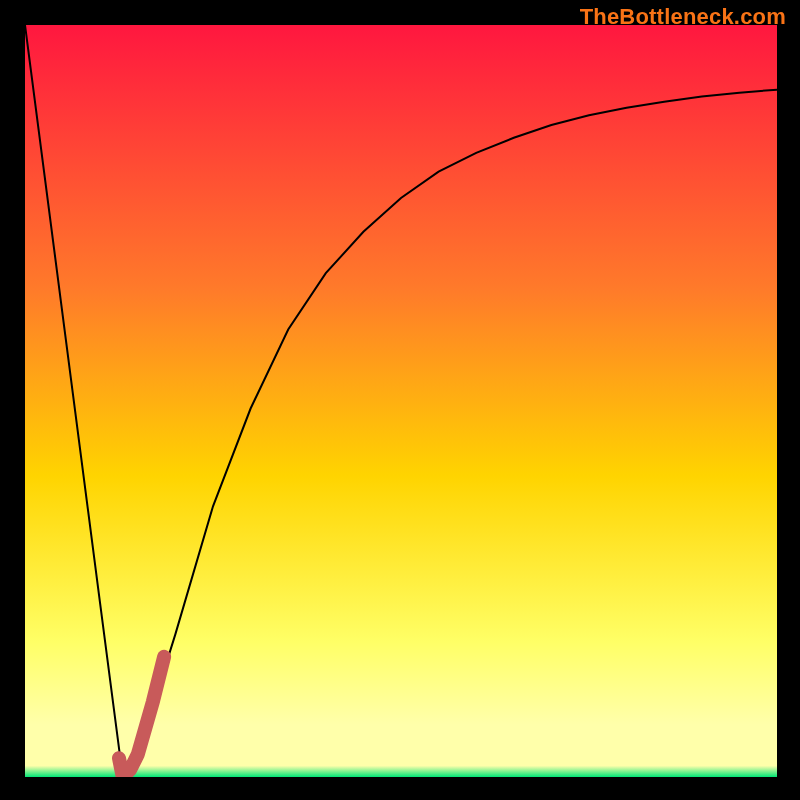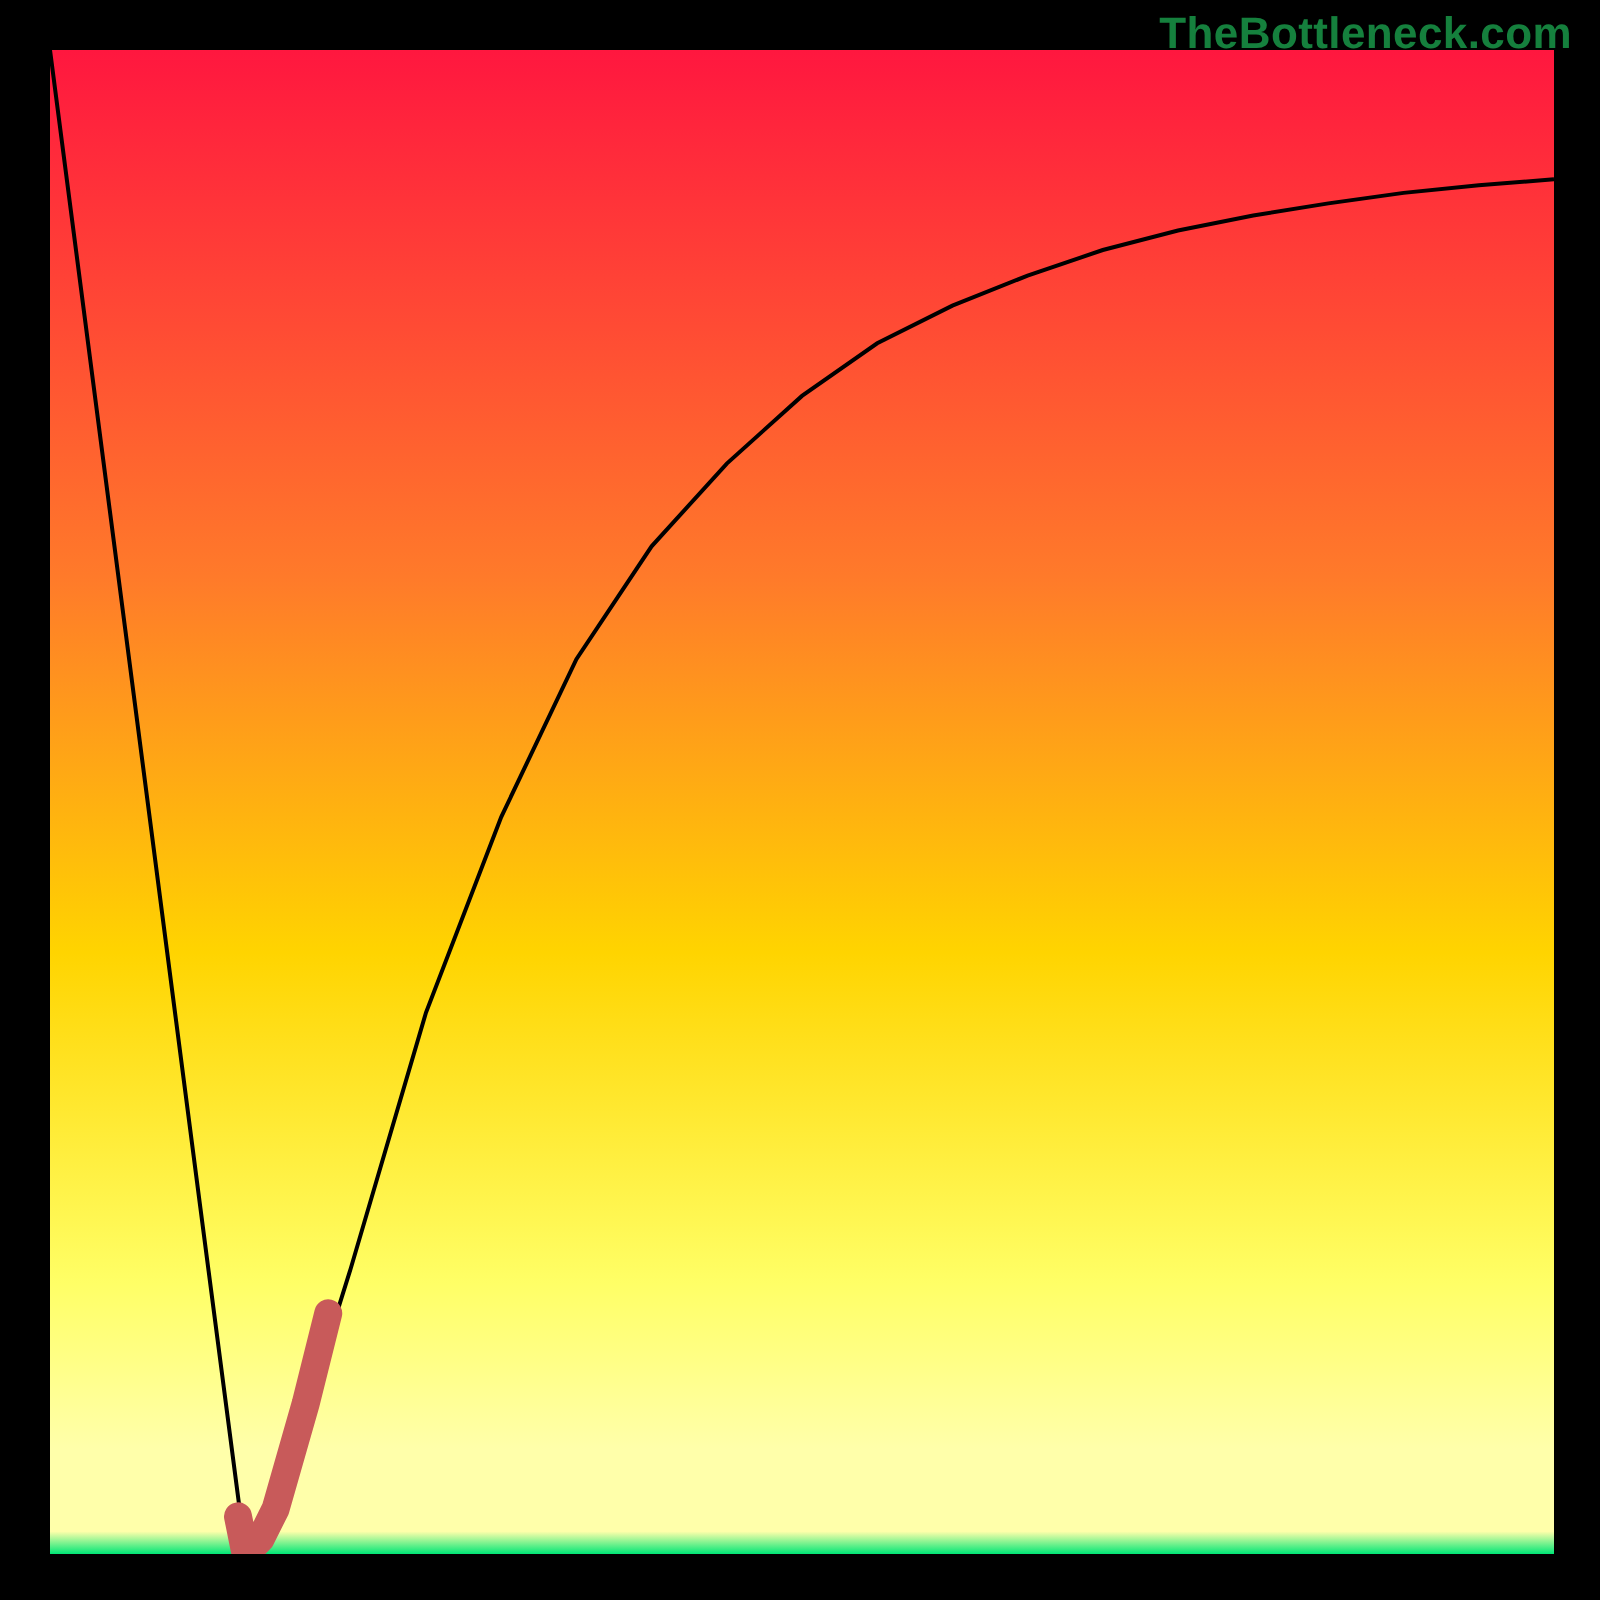--- a/index.html
+++ b/index.html
@@ -17,7 +17,7 @@
     font-family: Arial, Helvetica, sans-serif;
     font-size: 22px;
     font-weight: bold;
-    color: #15803d;
+    color: #f97316;
     letter-spacing: 0.2px;
   }
   .plot {

